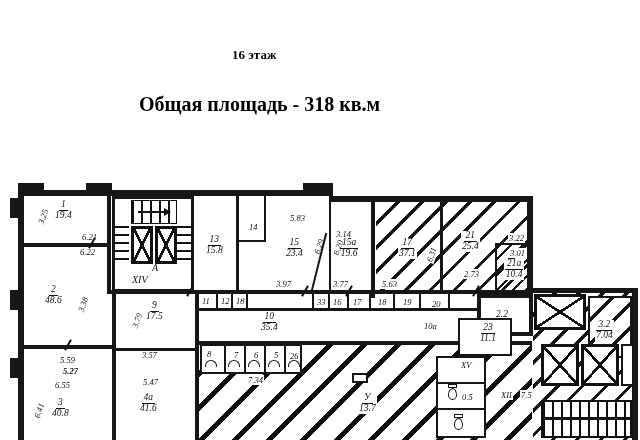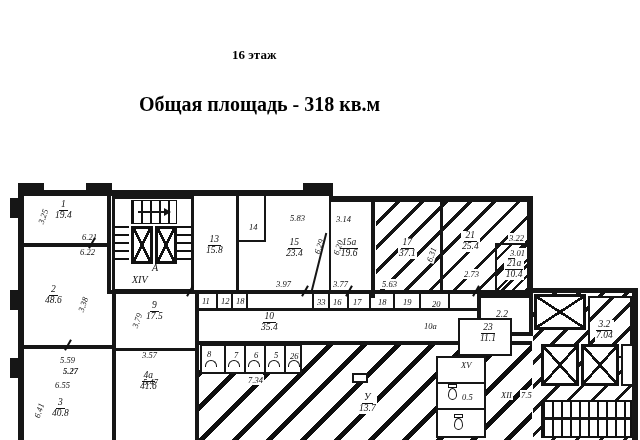--- a/index.html
+++ b/index.html
@@ -234,7 +234,7 @@
   <span class="dim" style="left:142px;top:350px;">3.57</span>
   <span class="dim" style="left:143px;top:377px;">5.47</span>
   <span class="dim" style="left:290px;top:213px;">5.83</span>
-  <span class="dim" style="left:336px;top:214px;">3.14</span>
+  <span class="dim" style="left:336px;top:229px;">3.14</span>
   <span class="dim rot" style="left:312px;top:252px;">6.29</span>
   <span class="dim rot" style="left:331px;top:253px;">6.20</span>
   <span class="dim" style="left:276px;top:279px;">3.97</span>

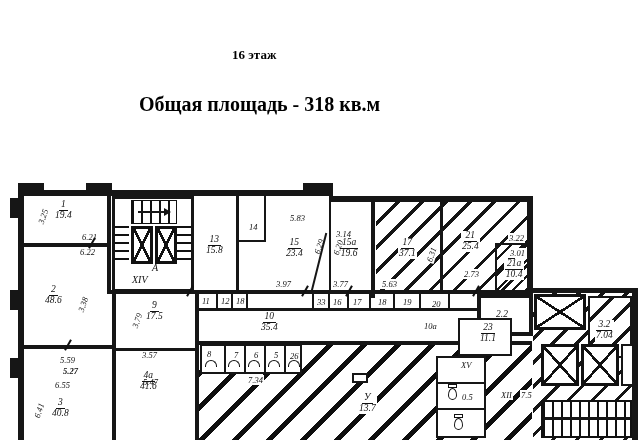--- a/index.html
+++ b/index.html
@@ -149,7 +149,7 @@
       <b>3</b>
       <i>40.8</i>
     </span>
-  <span class="rlabel" style="left:140px;top:371px;">
+  <span class="rlabel" style="left:140px;top:393px;">
       <b>4а</b>
       <i>41.6</i>
     </span>

